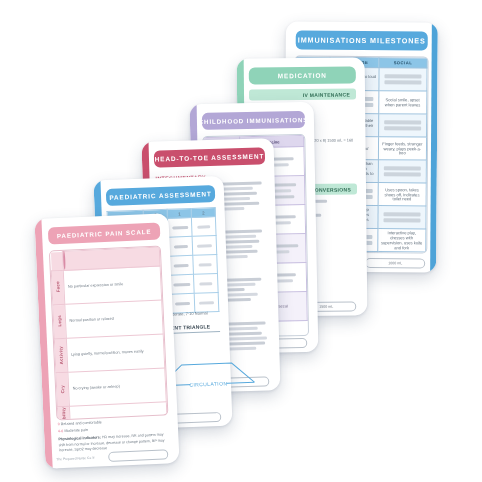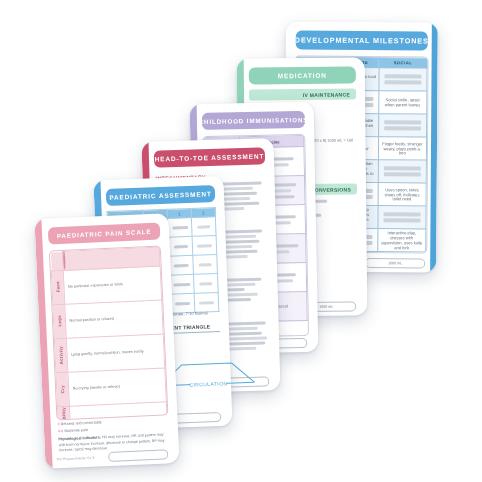--- a/index.html
+++ b/index.html
@@ -199,7 +199,7 @@
 
   <div class="card" id="card-dev">
     <div class="edge"></div>
-    <div class="banner">DEVELOPMENTAL MILESTONES</div>
+    <div class="banner">IMMUNISATIONS MILESTONES</div>
     <div class="sheet">
       <table>
         <thead>

